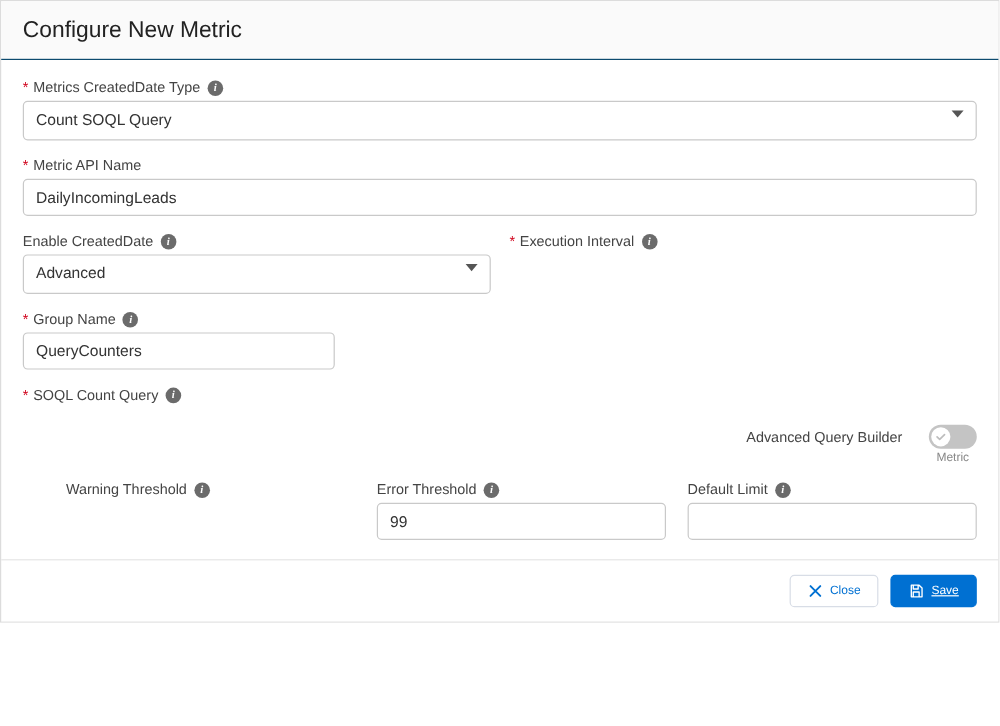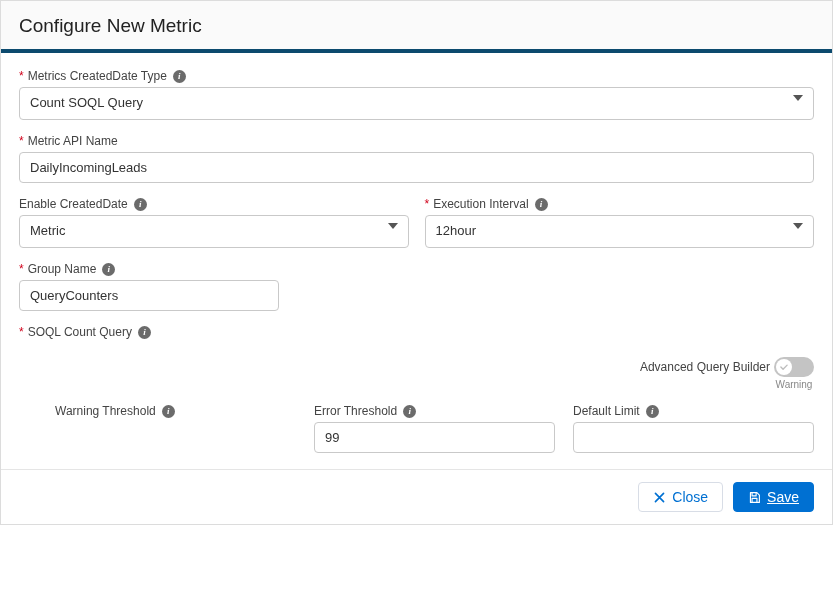--- a/index.html
+++ b/index.html
@@ -30,7 +30,7 @@
   }
   .header {
     padding: 14px 18px 12px;
-    border-bottom: 4px solid #0c4a6e;
+    border-bottom: 1px solid #0c4a6e;
     background: #fafafa;
   }
   .header h1 {

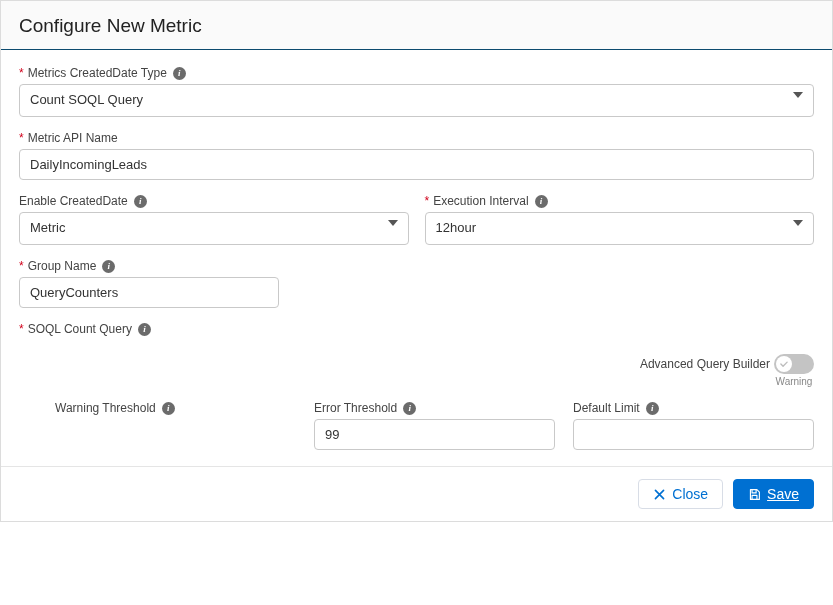--- a/index.html
+++ b/index.html
@@ -230,7 +230,7 @@
           <span class="info-icon">i</span>
         </div>
         <div class="select">
-          <span>Metric</span>
+          <span>Advanced</span>
           <span class="caret"></span>
         </div>
       </div>

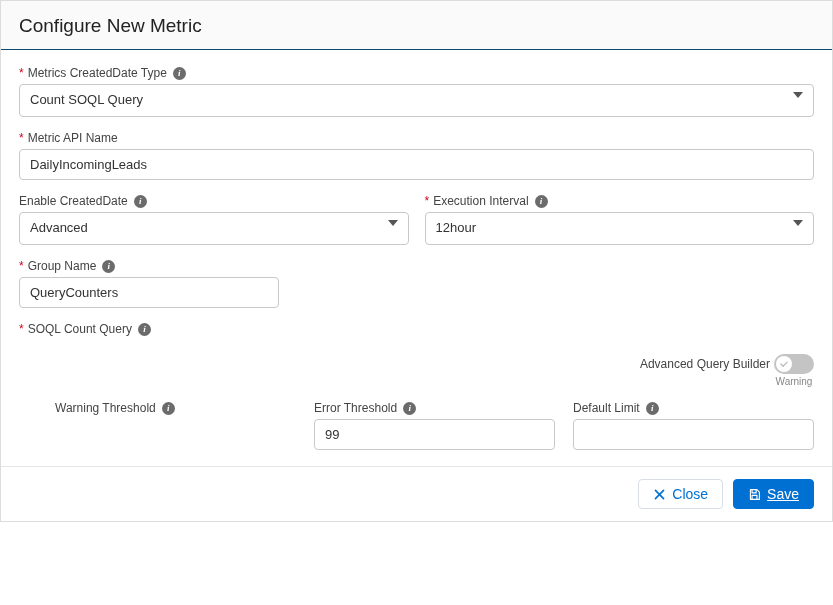--- a/index.html
+++ b/index.html
@@ -240,10 +240,6 @@
           <span>Execution Interval</span>
           <span class="info-icon">i</span>
         </div>
-        <div class="select">
-          <span>12hour</span>
-          <span class="caret"></span>
-        </div>
       </div>
     </div>
 

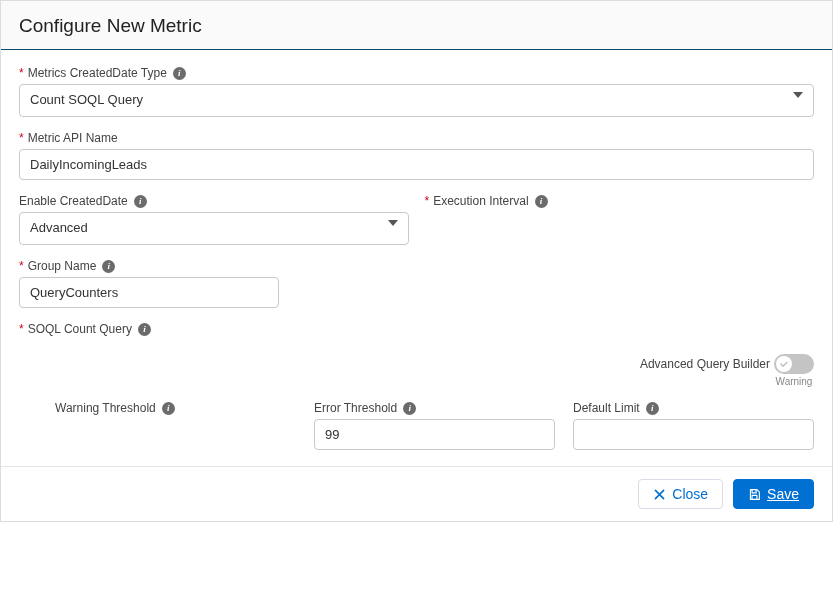--- a/index.html
+++ b/index.html
@@ -113,7 +113,7 @@
     display: flex;
     align-items: flex-start;
     justify-content: flex-end;
-    gap: 4px;
+    gap: 22px;
     margin-bottom: 14px;
     font-size: 12px;
     color: var(--label);

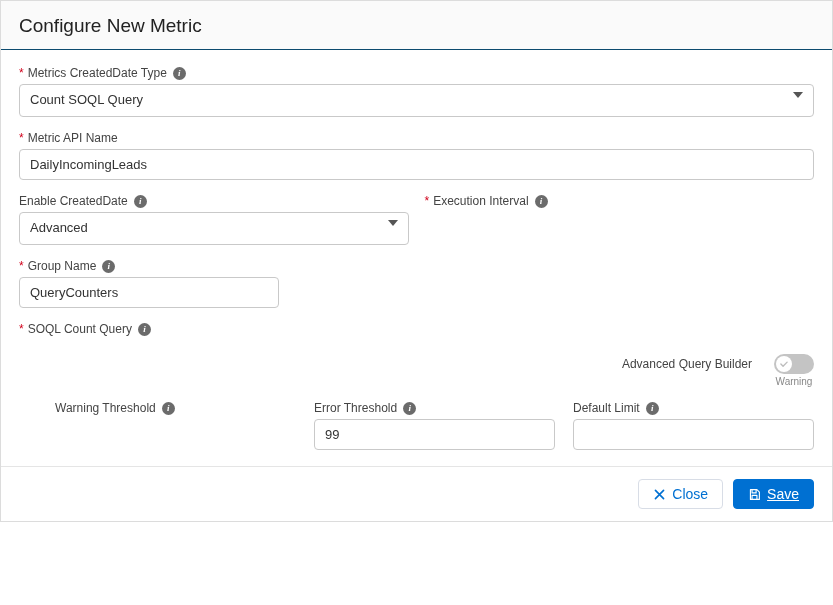--- a/index.html
+++ b/index.html
@@ -274,7 +274,7 @@
             </svg>
           </div>
         </div>
-        <span class="toggle-sub">Warning</span>
+        <span class="toggle-sub">Metric</span>
       </div>
     </div>
 

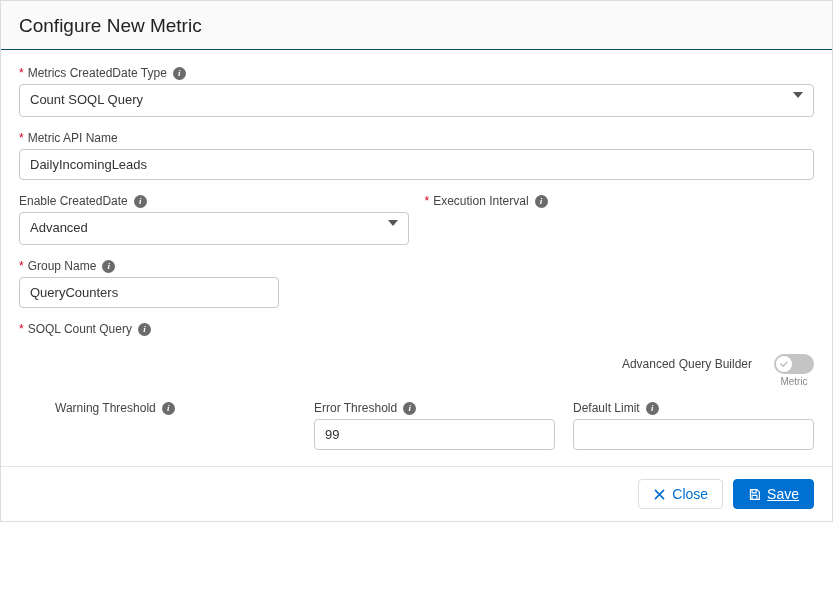--- a/index.html
+++ b/index.html
@@ -173,7 +173,7 @@
     align-items: center;
     gap: 6px;
     border-radius: 4px;
-    font-size: 14px;
+    font-size: 10px;
     padding: 6px 14px;
     cursor: pointer;
     border: 1px solid var(--border-light);

